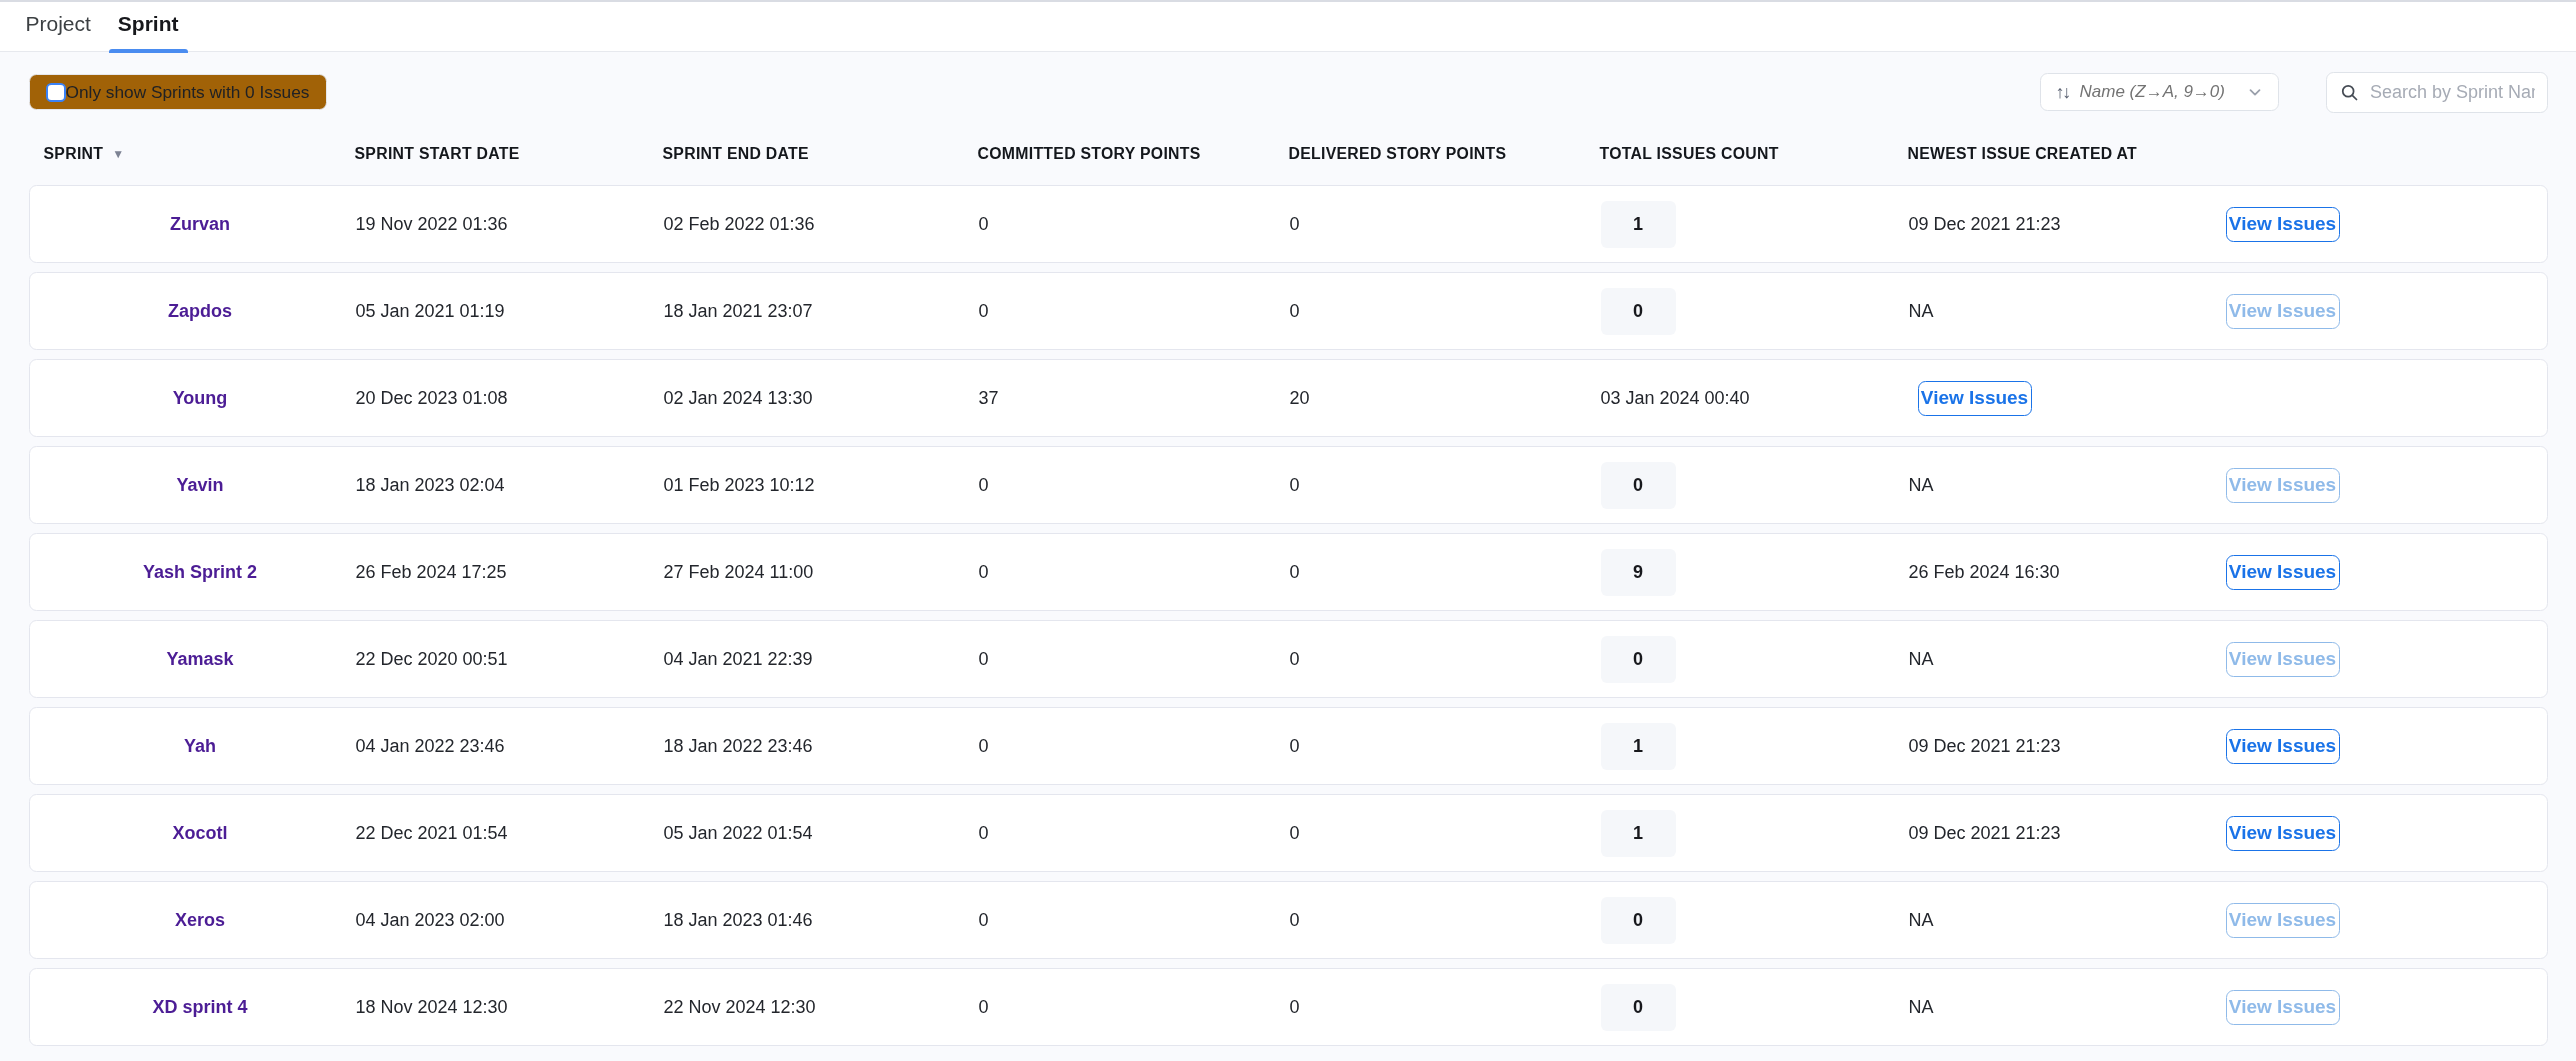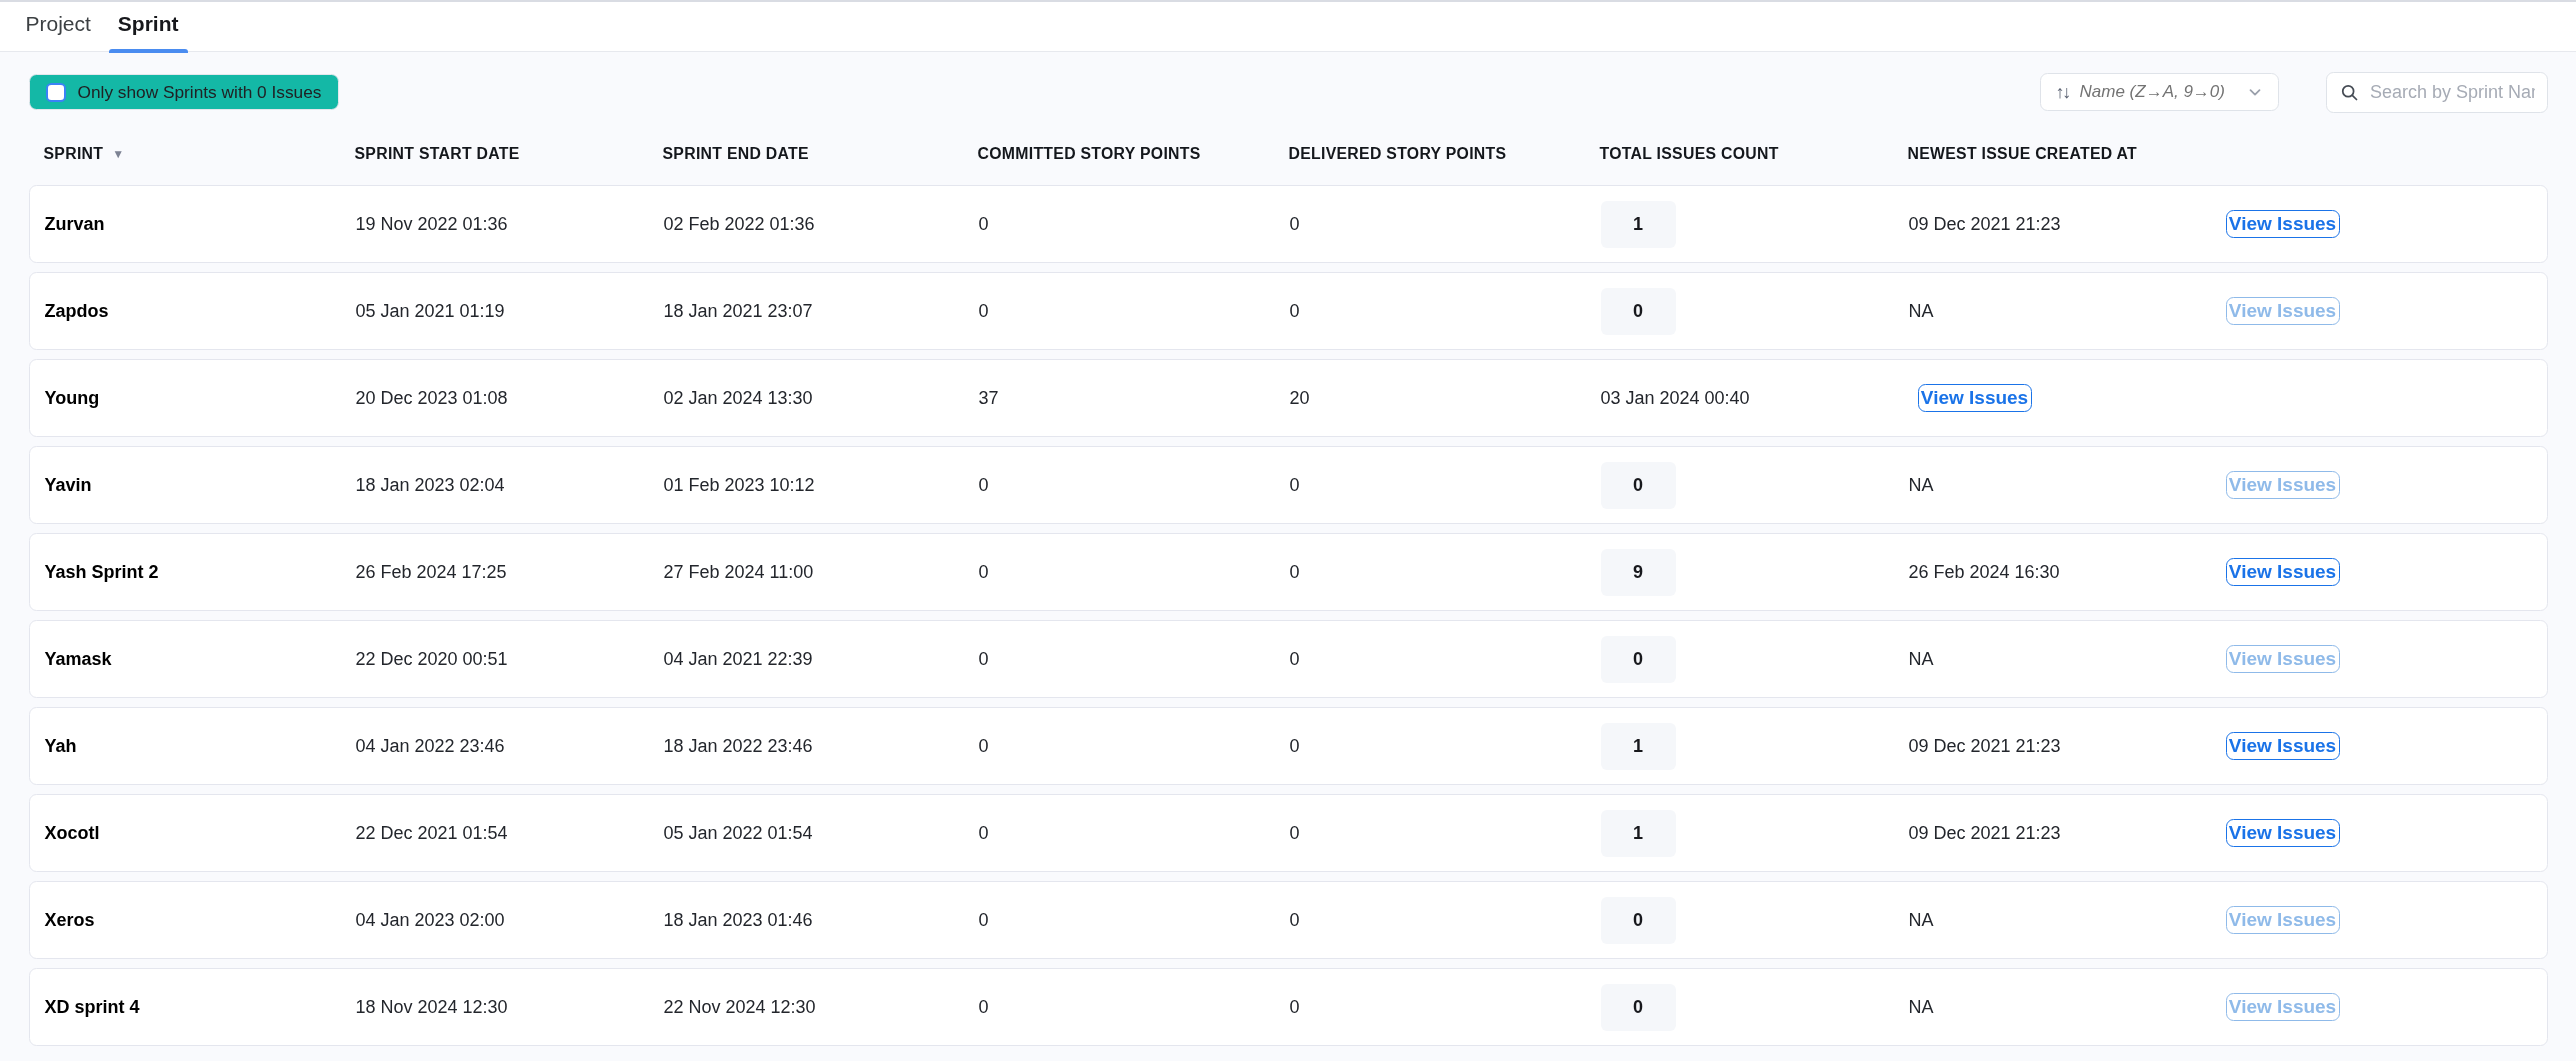--- a/index.html
+++ b/index.html
@@ -55,8 +55,7 @@
   .checkbox-group {
     display: flex;
     align-items: center;
-    gap: 12px;
-    background: #14b8a6;
+    background: #a16207;
     border: 1.5px solid #e5e7ec;
     border-radius: 7.5px;
     padding: 0 16.5px;

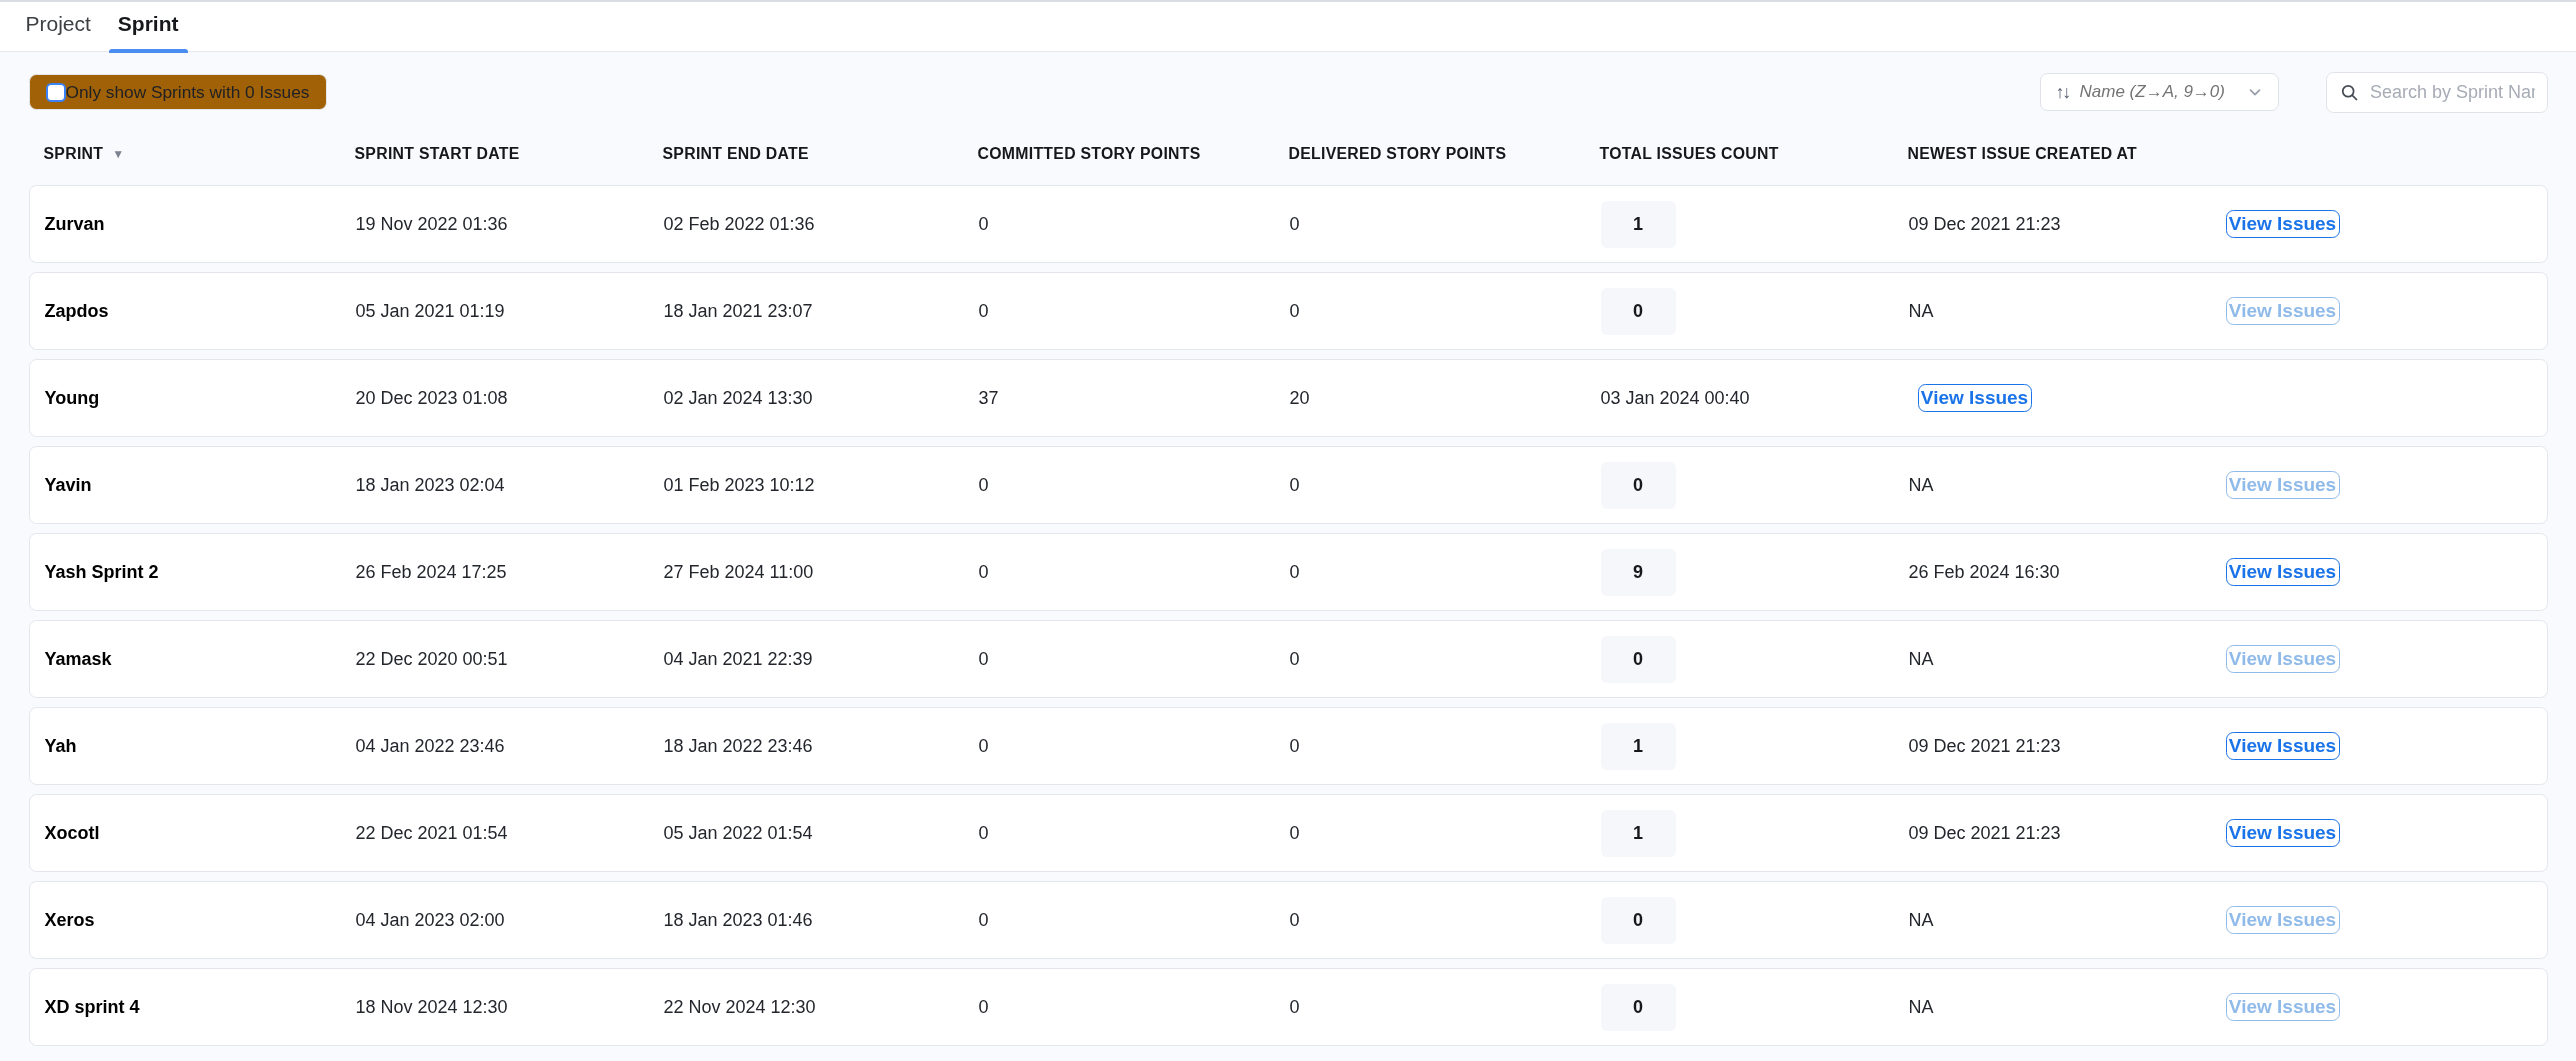--- a/index.html
+++ b/index.html
@@ -146,7 +146,7 @@
     padding: 0 15px;
   }
   .cell { font-size: 18px; color: #23262c; white-space: nowrap; }
-  .cell.name { font-weight: 700; color: #000000; }
+  .cell.name { font-weight: 700; color: #4c1d95; text-align: center; }
   .count-badge {
     width: 75px;
     height: 47px;

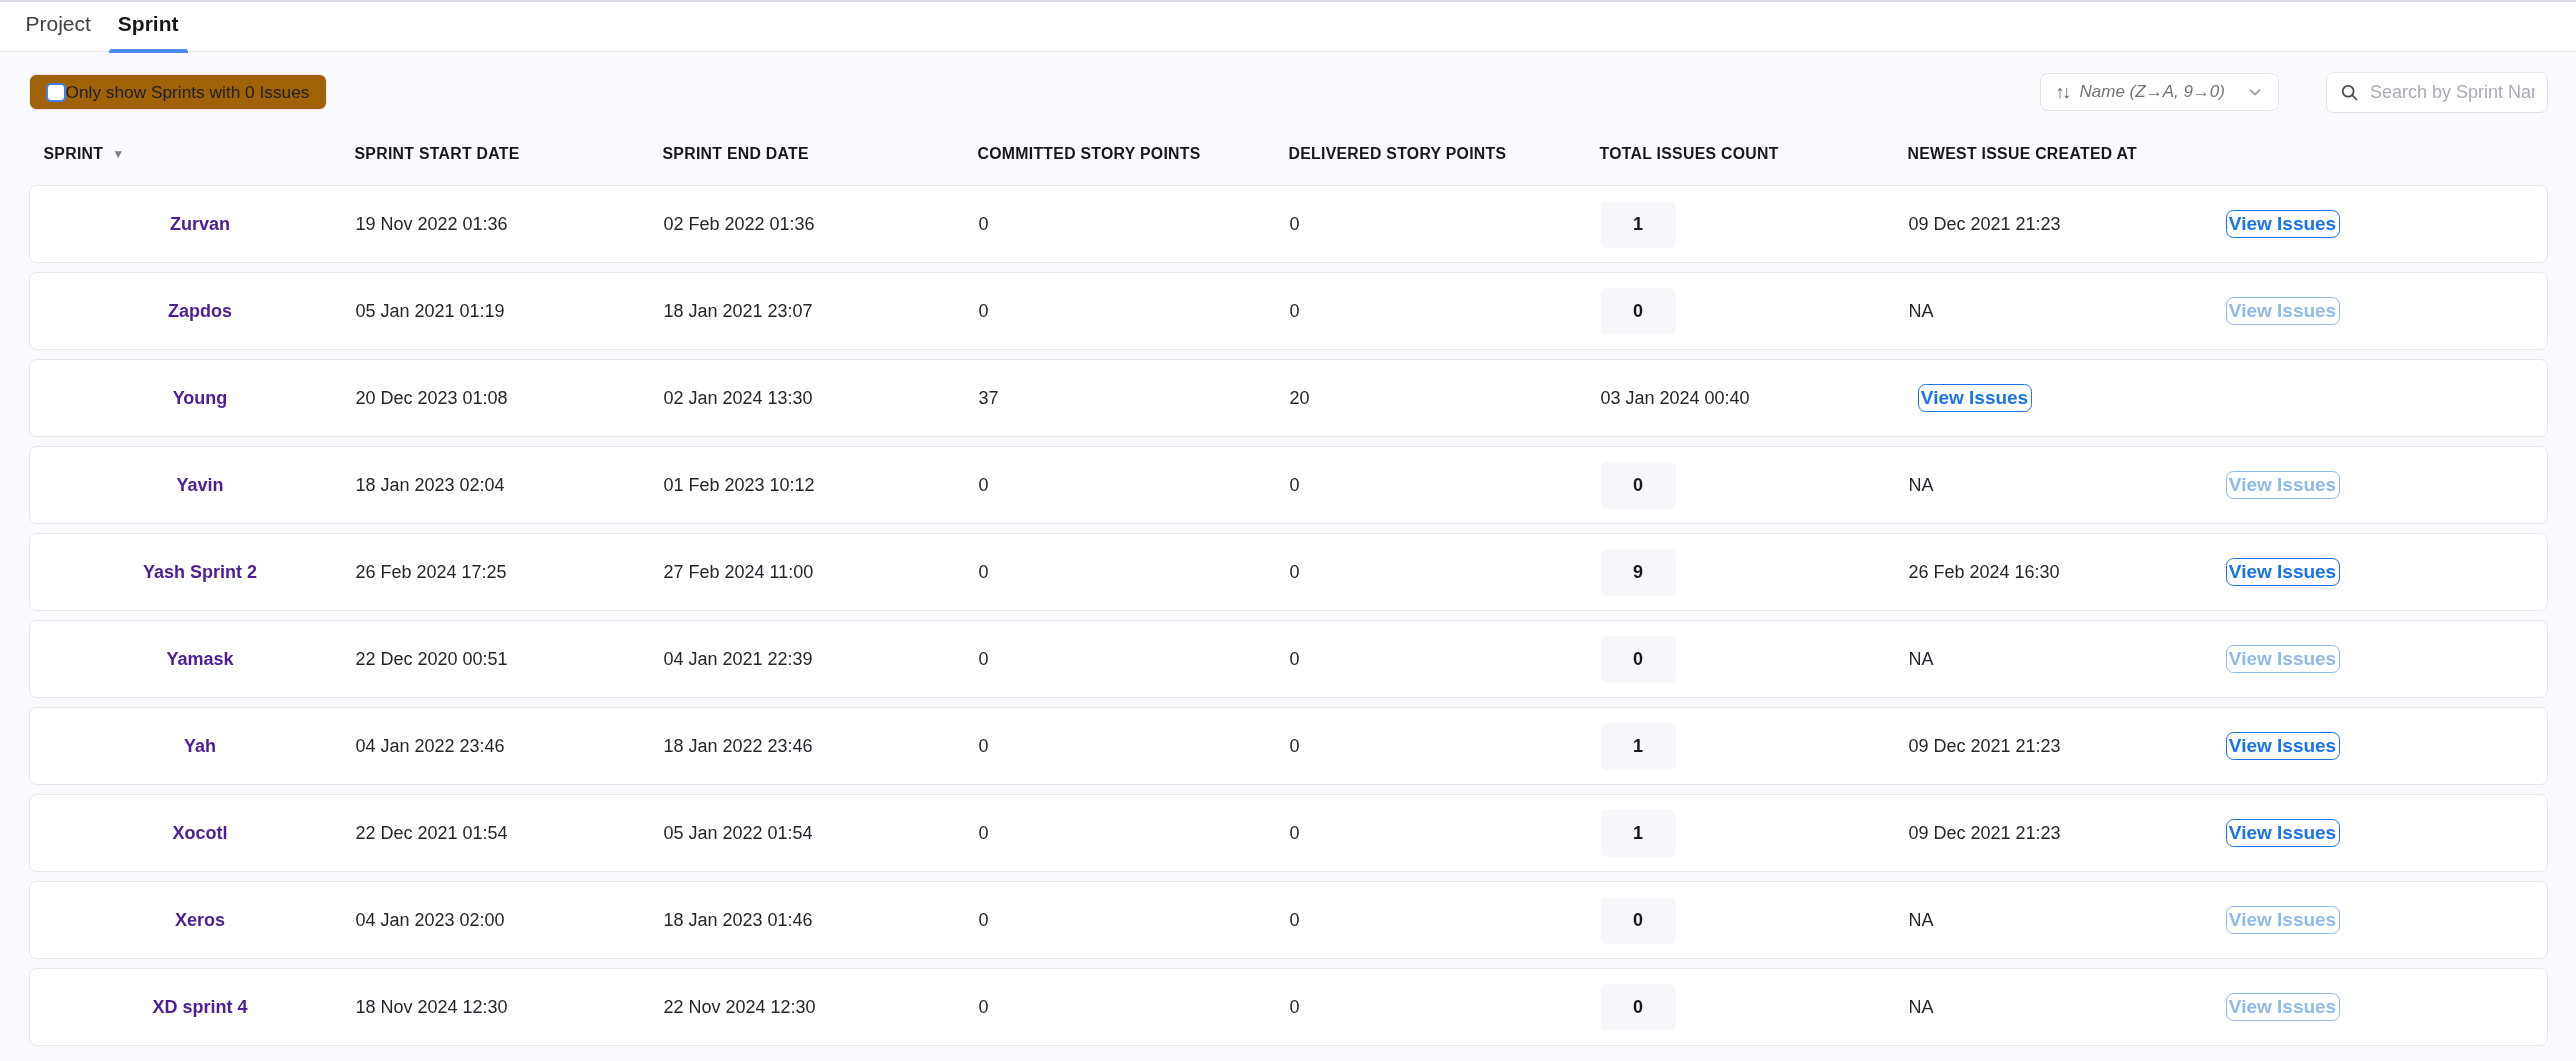--- a/index.html
+++ b/index.html
@@ -163,7 +163,7 @@
   .view-issues-btn {
     margin-left: 9px;
     width: 114px;
-    height: 28px;
+    height: 35px;
     background: #ffffff;
     border: 1.5px solid #1a73e8;
     border-radius: 7.5px;

